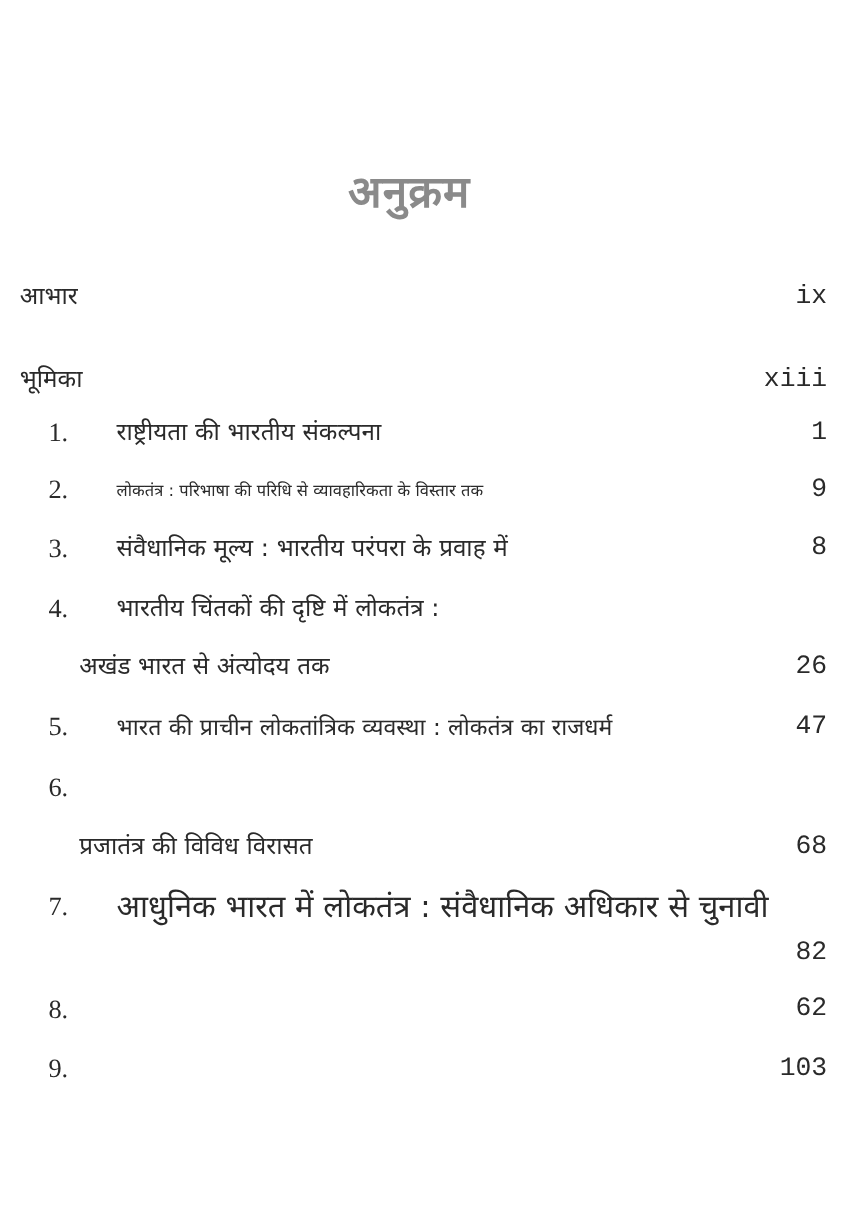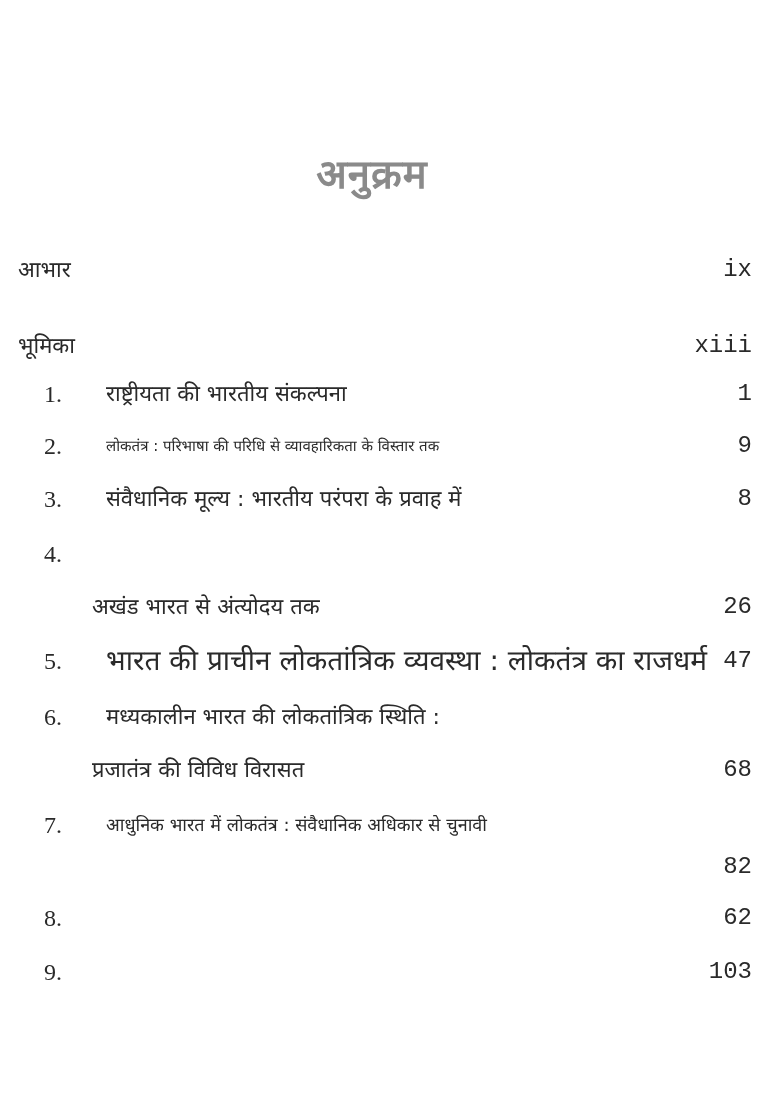--- a/index.html
+++ b/index.html
@@ -94,6 +94,7 @@
 
   <div class="row chap" style="top:534px">
     <span class="num">4.</span>
+    <span class="label">भारतीय चिंतकों की दृष्टि में लोकतंत्र :</span>
   </div>
   <div class="row cont" style="top:587px">
     <span class="label">अखंड भारत से अंत्योदय तक</span>

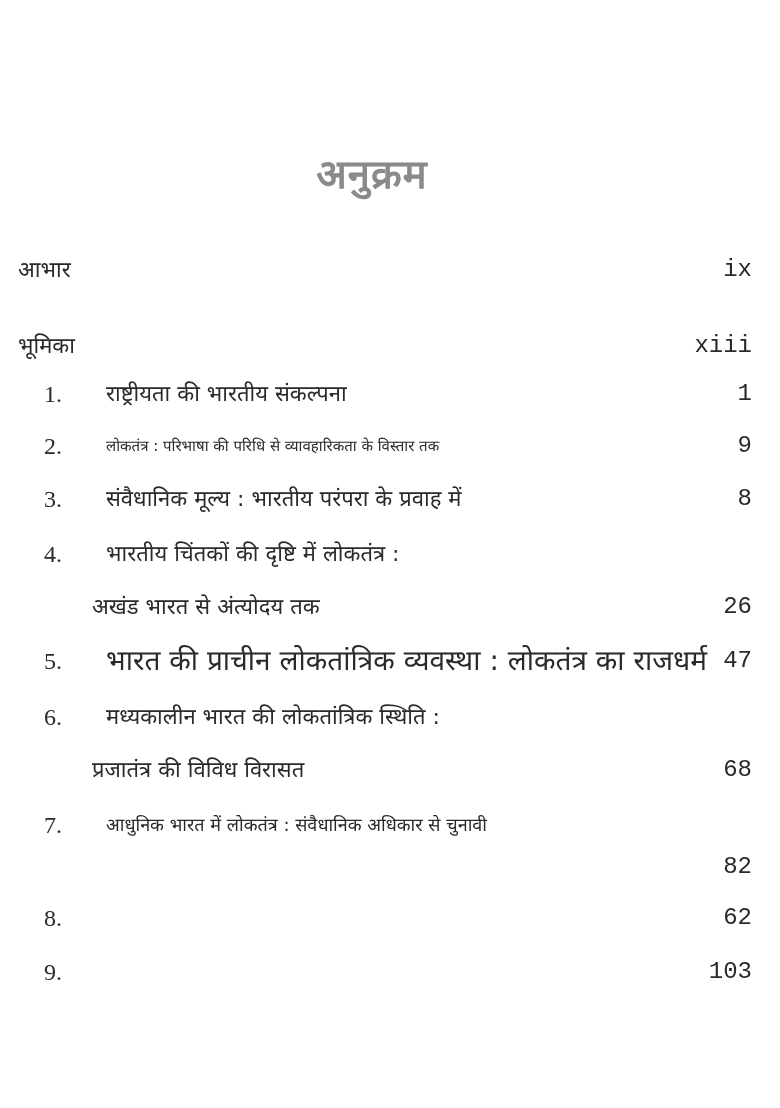--- a/index.html
+++ b/index.html
@@ -56,7 +56,7 @@
     }
     .front .label { left: 18px; }
     .chap .label { left: 82px; margin-left: 24px; }
-    .cont .label { left: 92px; }
+    .cont .label { left: 72px; }
   </style>
 </head>
 <body>

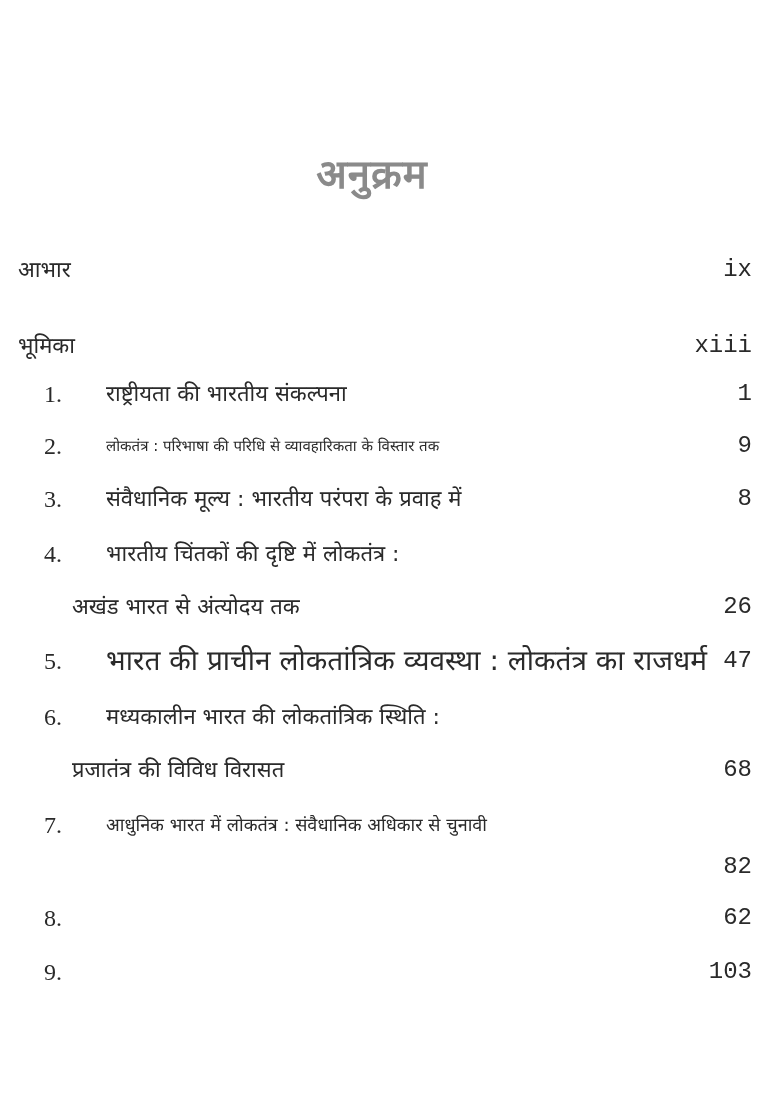--- a/index.html
+++ b/index.html
@@ -103,7 +103,7 @@
 
   <div class="row chap" style="top:641px">
     <span class="num">5.</span>
-    <span class="label" style="font-size:28px">भारत की प्राचीन लोकतांत्रिक व्यवस्था : लोकतंत्र का राजधर्म</span>
+    <span class="label" style="font-size:21px">भारत की प्राचीन लोकतांत्रिक व्यवस्था : लोकतंत्र का राजधर्म</span>
     <span class="page">47</span>
   </div>
 

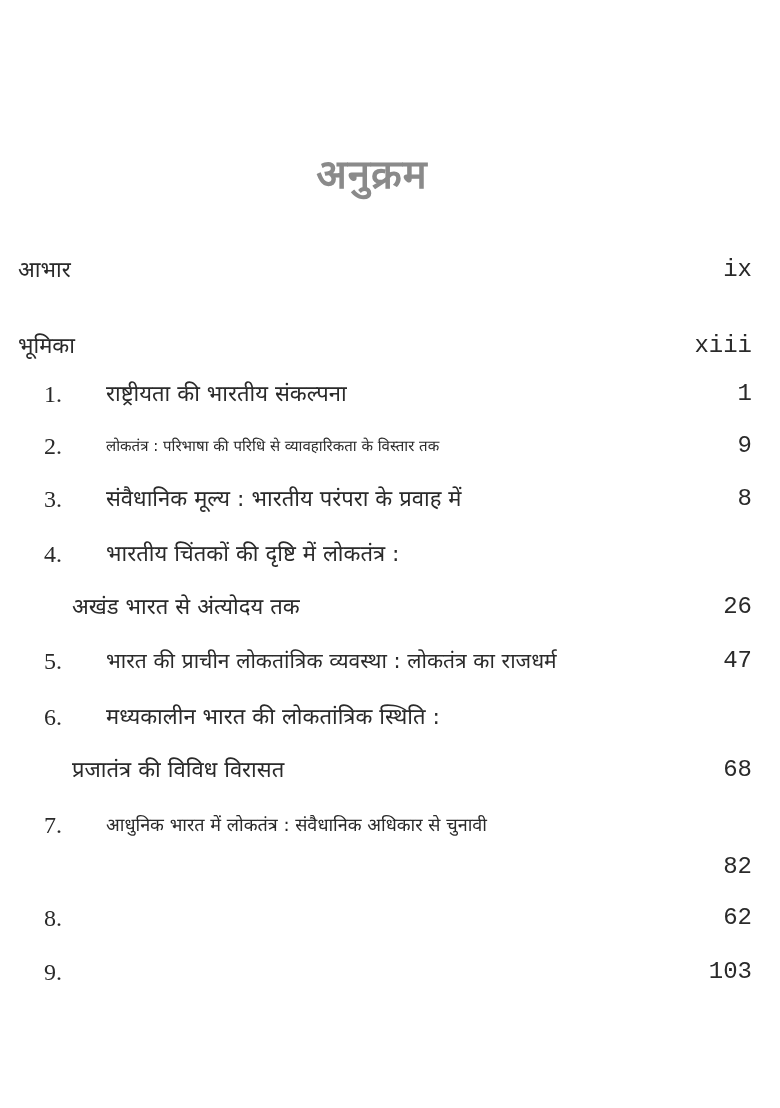--- a/index.html
+++ b/index.html
@@ -109,7 +109,6 @@
 
   <div class="row chap" style="top:697px">
     <span class="num">6.</span>
-    <span class="label">मध्यकालीन भारत की लोकतांत्रिक स्थिति :</span>
   </div>
   <div class="row cont" style="top:750px">
     <span class="label">प्रजातंत्र की विविध विरासत</span>

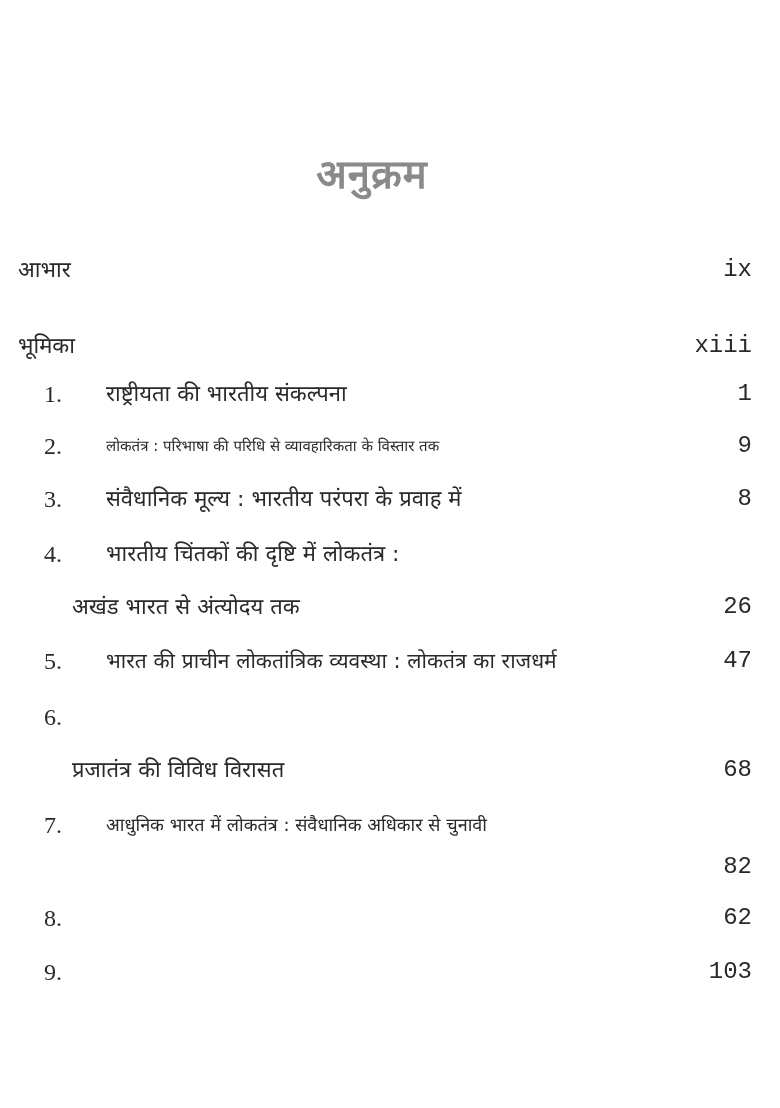--- a/index.html
+++ b/index.html
@@ -117,7 +117,7 @@
 
   <div class="row chap" style="top:805px">
     <span class="num">7.</span>
-    <span class="label" style="font-size:18px">आधुनिक भारत में लोकतंत्र : संवैधानिक अधिकार से चुनावी</span>
+    <span class="label" style="font-size:28px">आधुनिक भारत में लोकतंत्र : संवैधानिक अधिकार से चुनावी</span>
   </div>
   <div class="row cont" style="top:847px">
     <span class="page">82</span>

